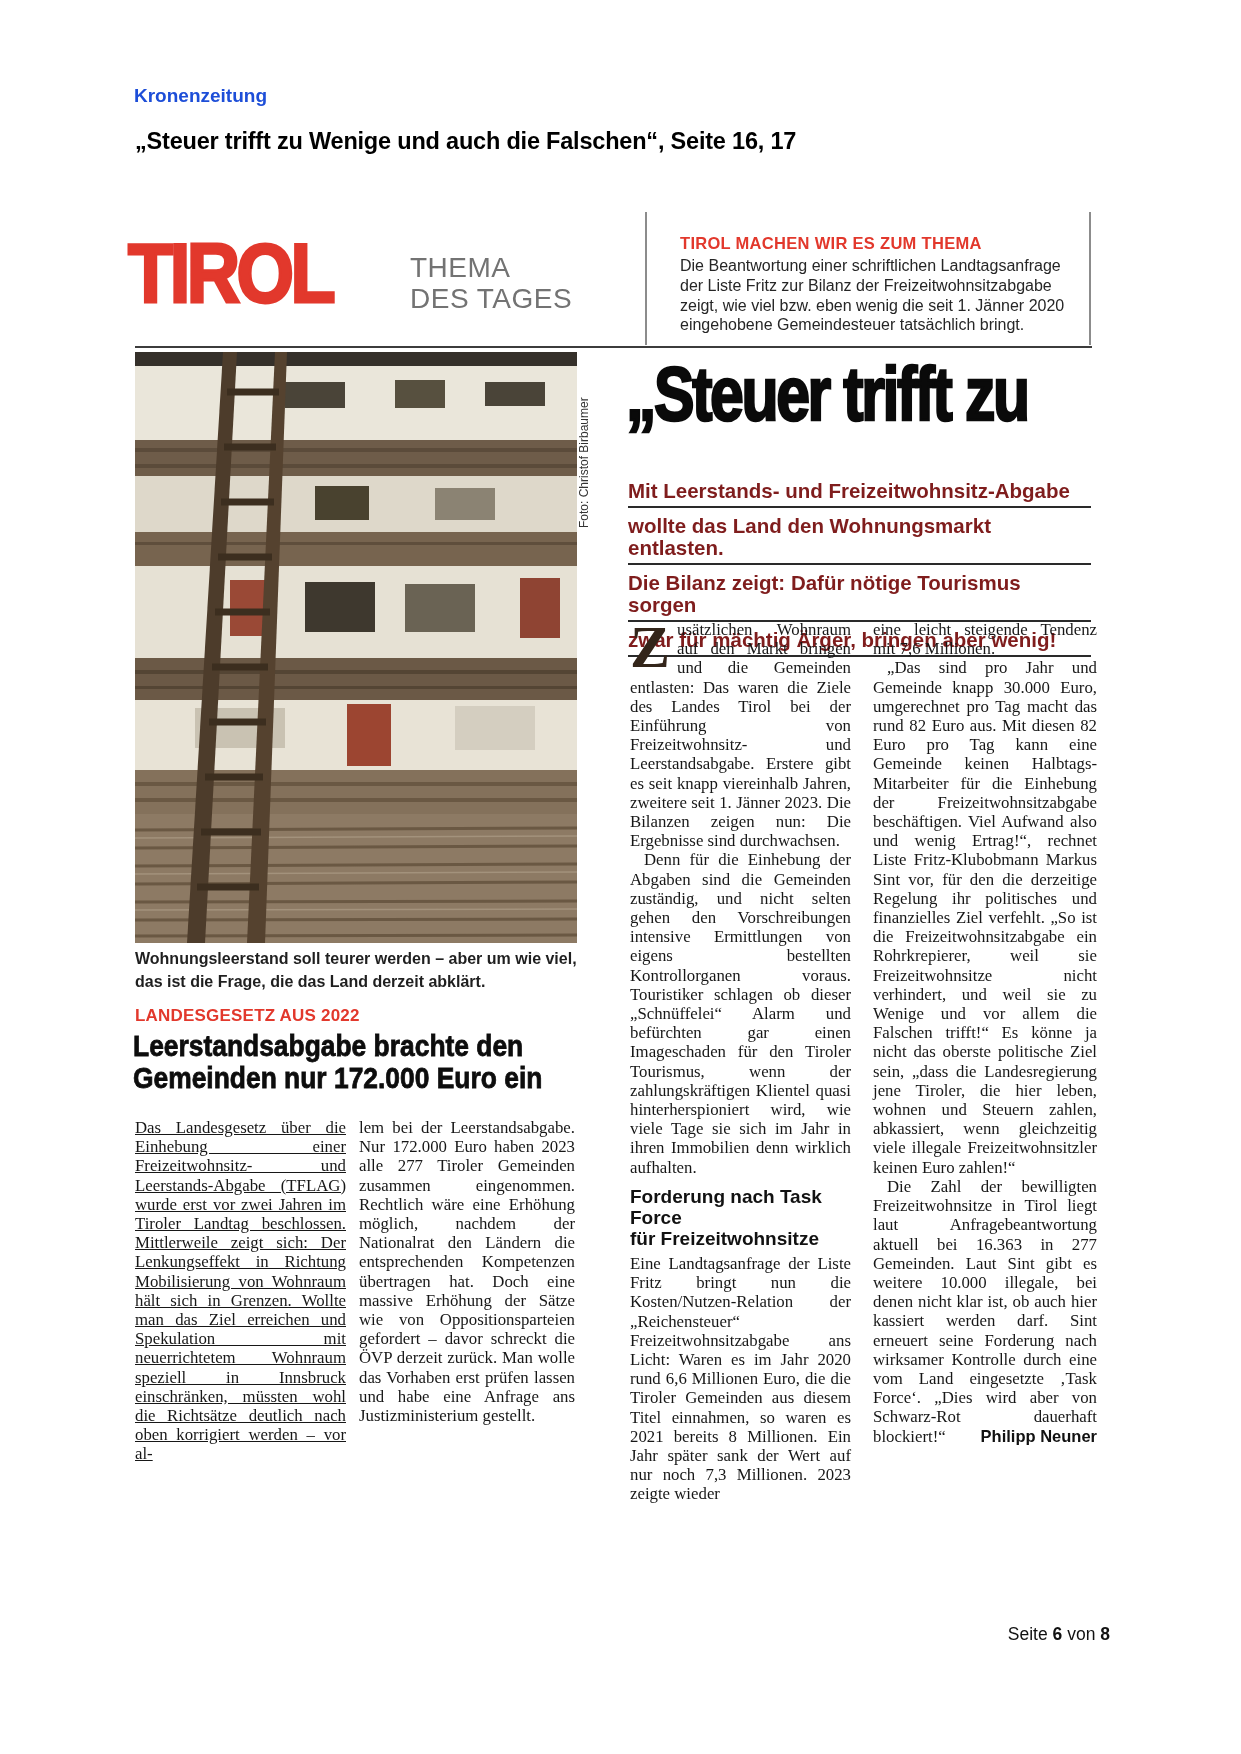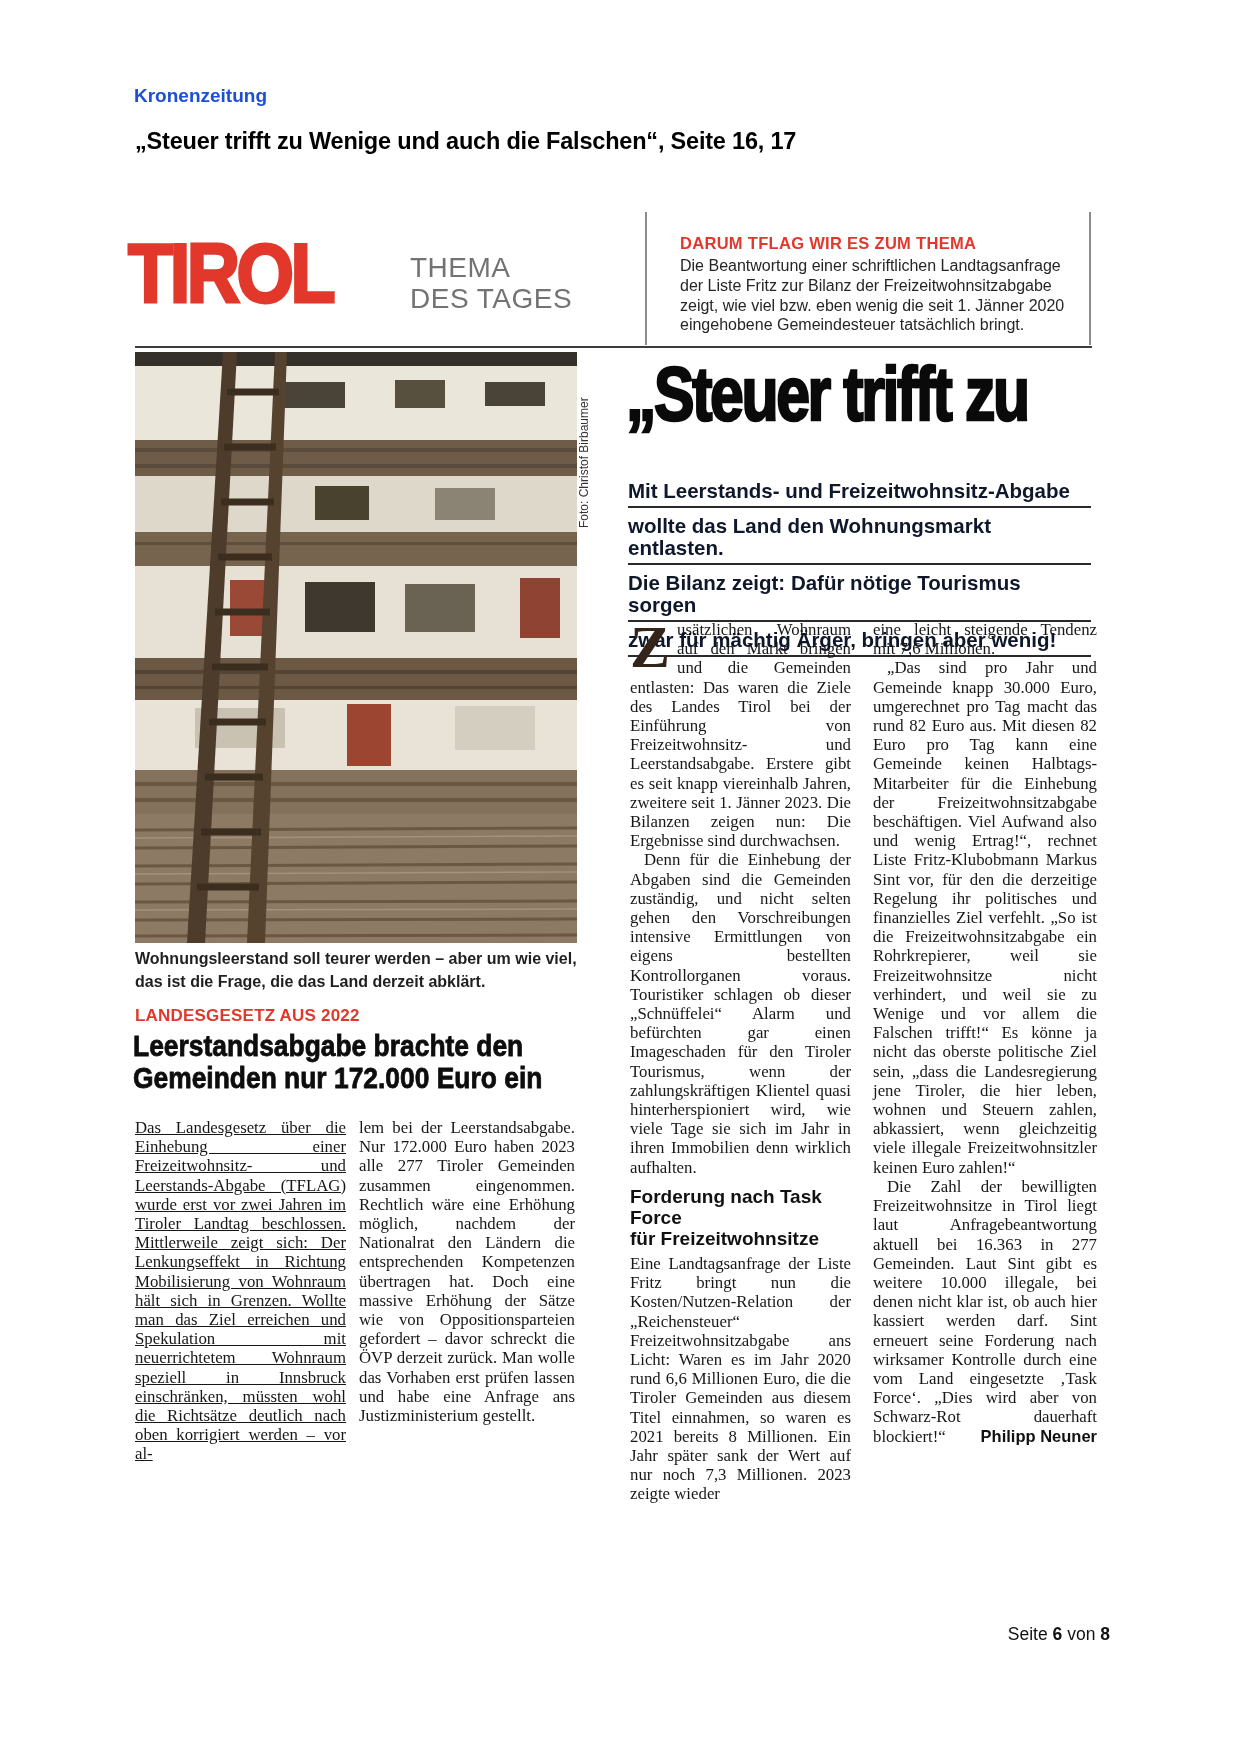--- a/index.html
+++ b/index.html
@@ -75,7 +75,7 @@
 </div>
 <div class="abs vline" id="vline-left"></div>
 <div class="abs vline" id="vline-right"></div>
-<div class="abs" id="why-heading">DARUM TFLAG WIR ES ZUM THEMA</div>
+<div class="abs" id="why-heading">TIROL MACHEN WIR ES ZUM THEMA</div>
 <div class="abs" id="why-body">Die Beantwortung einer schriftlichen Landtagsanfrage der Liste Fritz zur Bilanz der Freizeitwohnsitzabgabe zeigt, wie viel bzw. eben wenig die seit 1. Jänner 2020 eingehobene Gemeindesteuer tatsächlich bringt.</div>
 <div class="abs" id="mast-rule"></div>
 <div class="abs" id="email">tiroler@kronenzeitung.at</div>

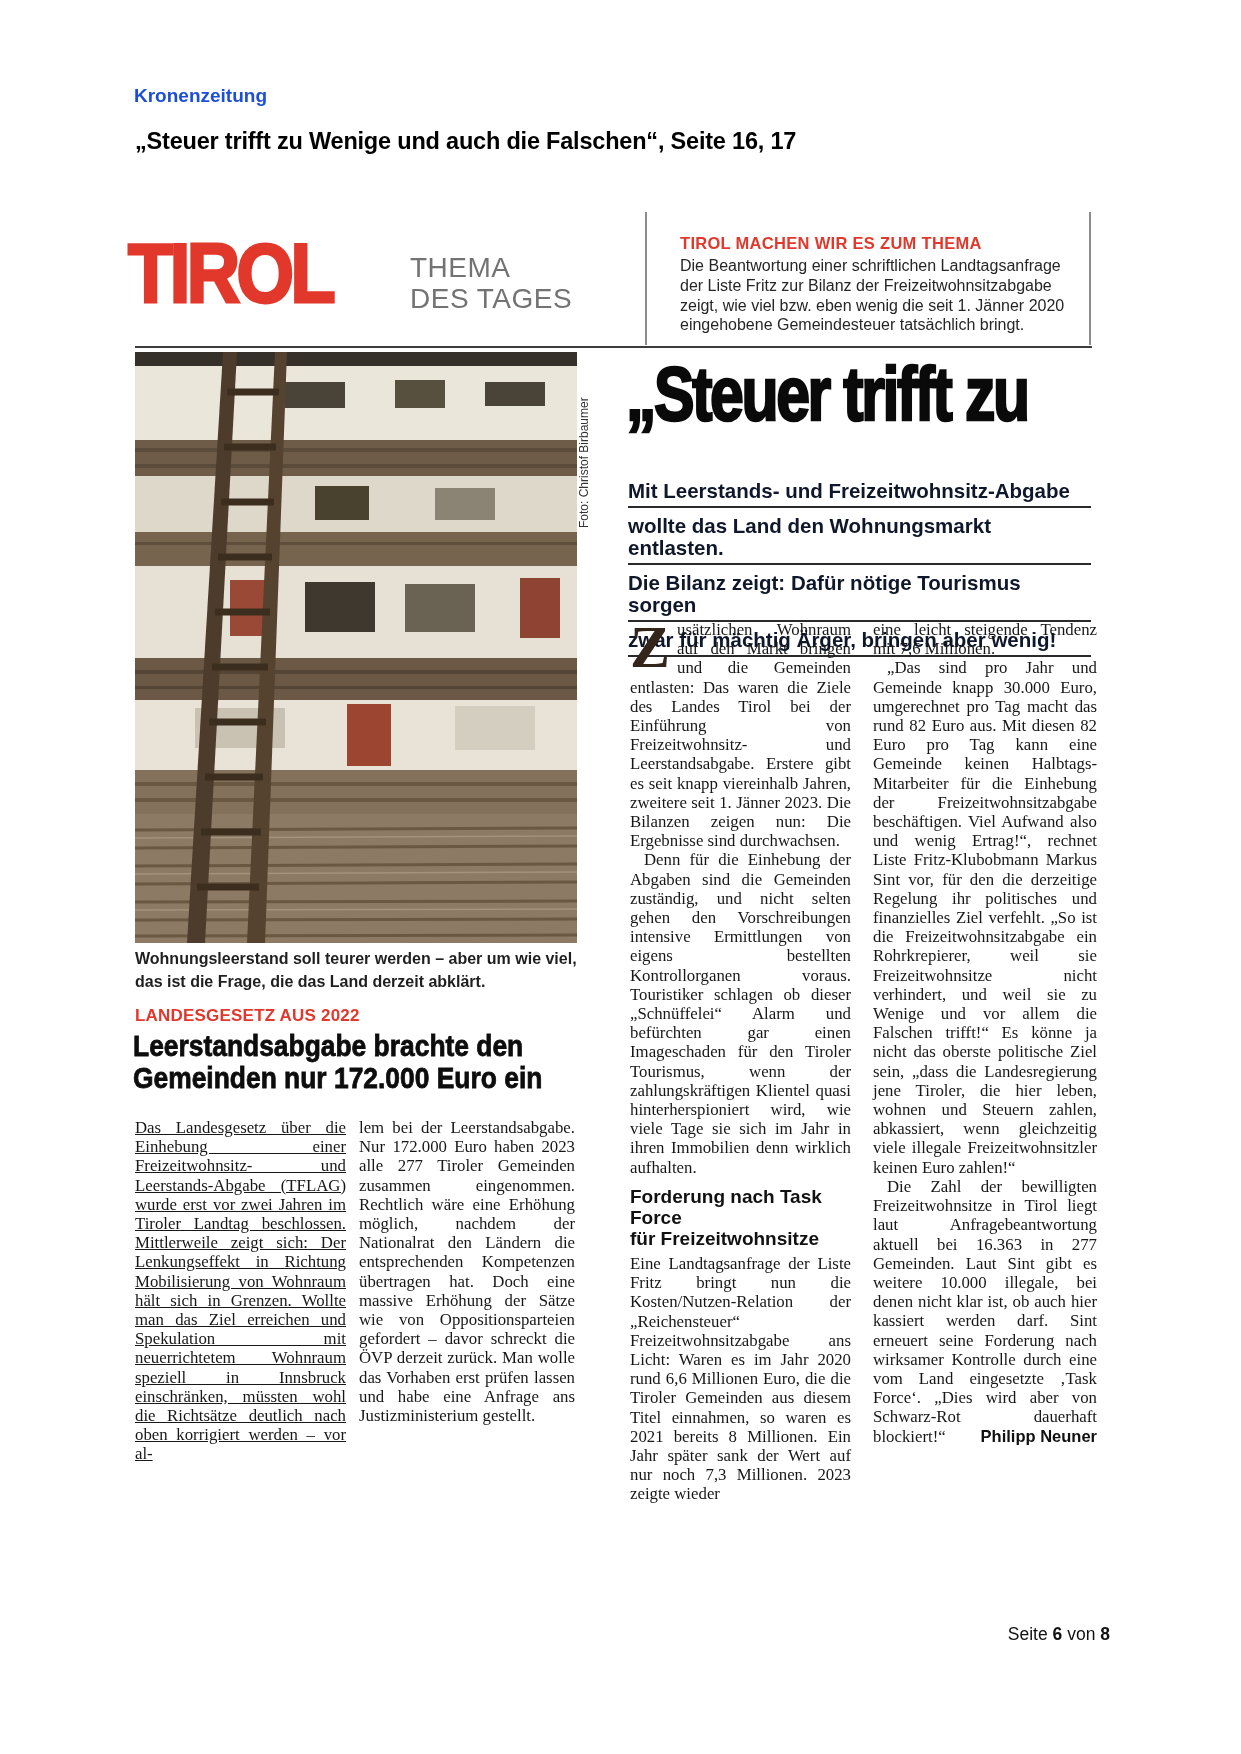--- a/index.html
+++ b/index.html
@@ -46,7 +46,7 @@
       color:#0a0a0a;-webkit-text-stroke:2.5px #0a0a0a;letter-spacing:-3px;
       transform:scaleX(.80);transform-origin:left top;white-space:nowrap;}
   #r-subheads{left:628px;top:480px;width:463px;}
-  .subline{font-size:20.5px;line-height:22px;font-weight:700;color:#0f172a;
+  .subline{font-size:20.5px;line-height:22px;font-weight:700;color:#7f1d1d;
       padding-bottom:4px;border-bottom:2px solid #2a2a2a;margin-bottom:7px;}
   #r-col1{left:630px;top:620px;width:221px;}
   #r-col2{left:873px;top:620px;width:224px;}

